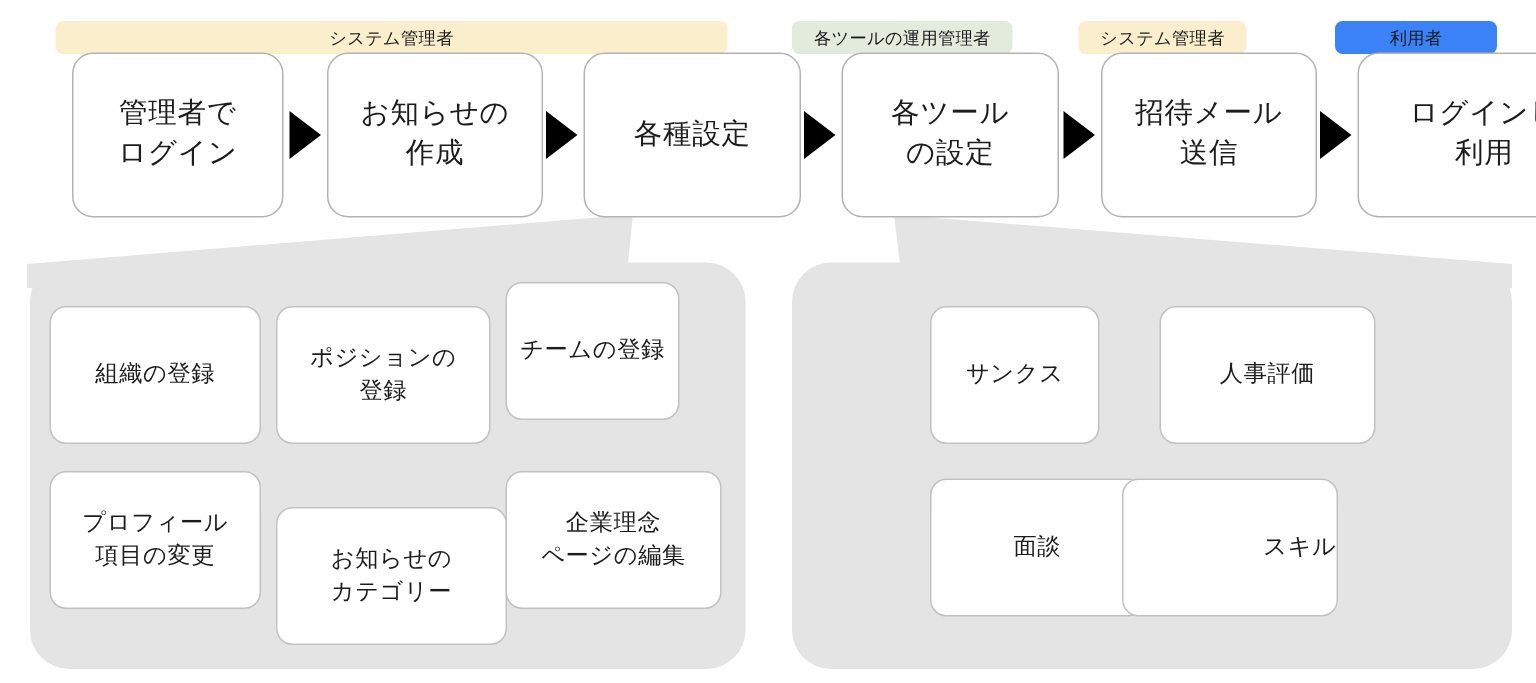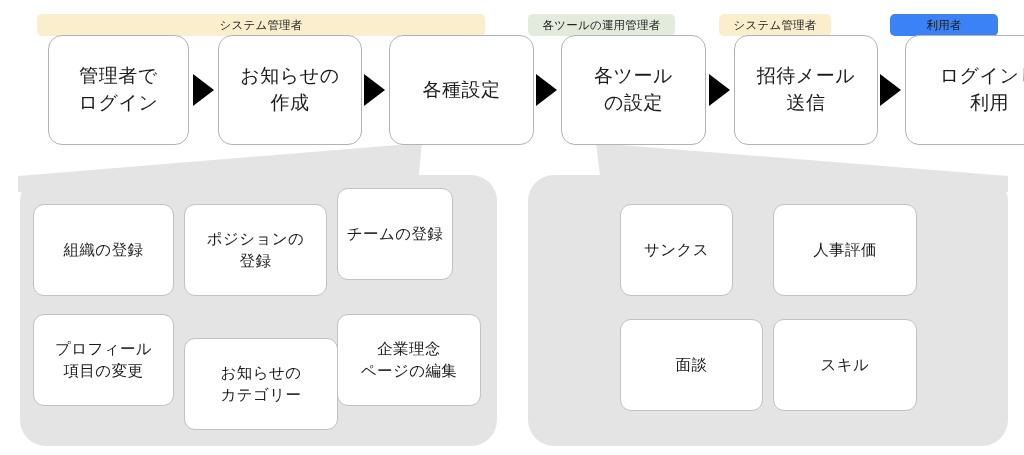--- a/index.html
+++ b/index.html
@@ -165,7 +165,7 @@
     <div class="detail-card" style="left:620px; top:319px; width:143px; height:92px;">
       <span class="detail-card-label">面談</span>
     </div>
-    <div class="detail-card" style="left:773px; top:319px; width:144px; height:92px;">
+    <div class="detail-card" style="left:748px; top:319px; width:144px; height:92px;justify-content:flex-end;">
       <span class="detail-card-label">スキル</span>
     </div>
   </div>

